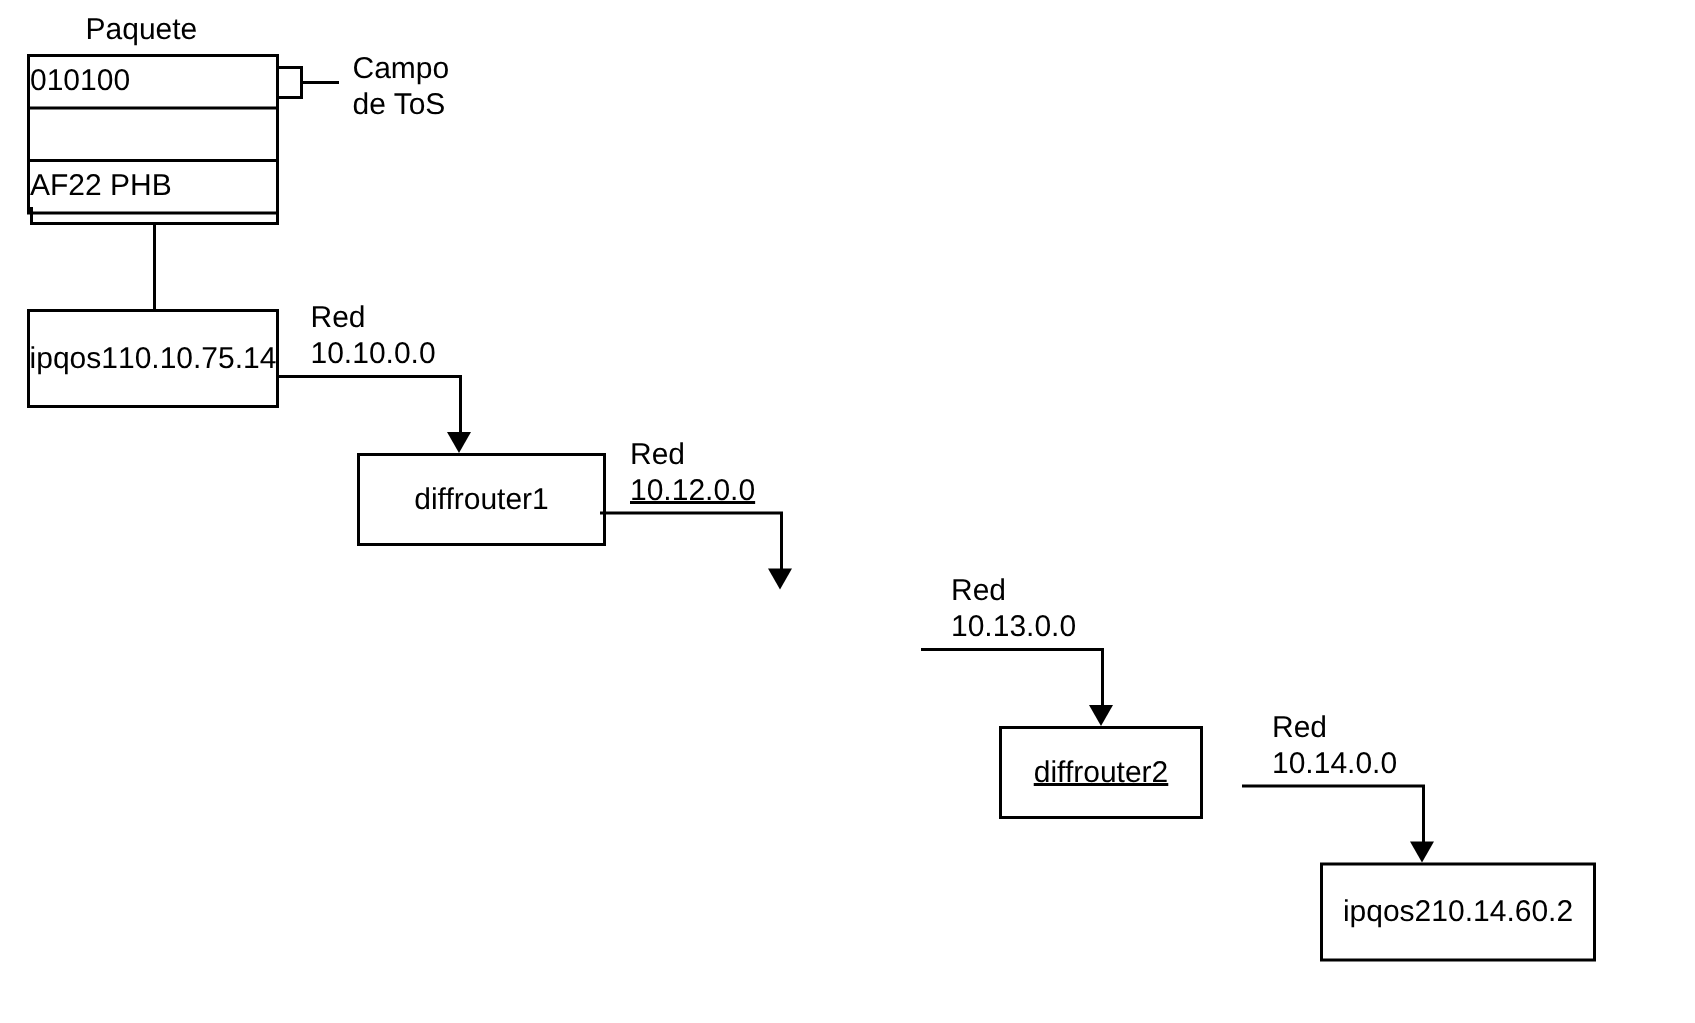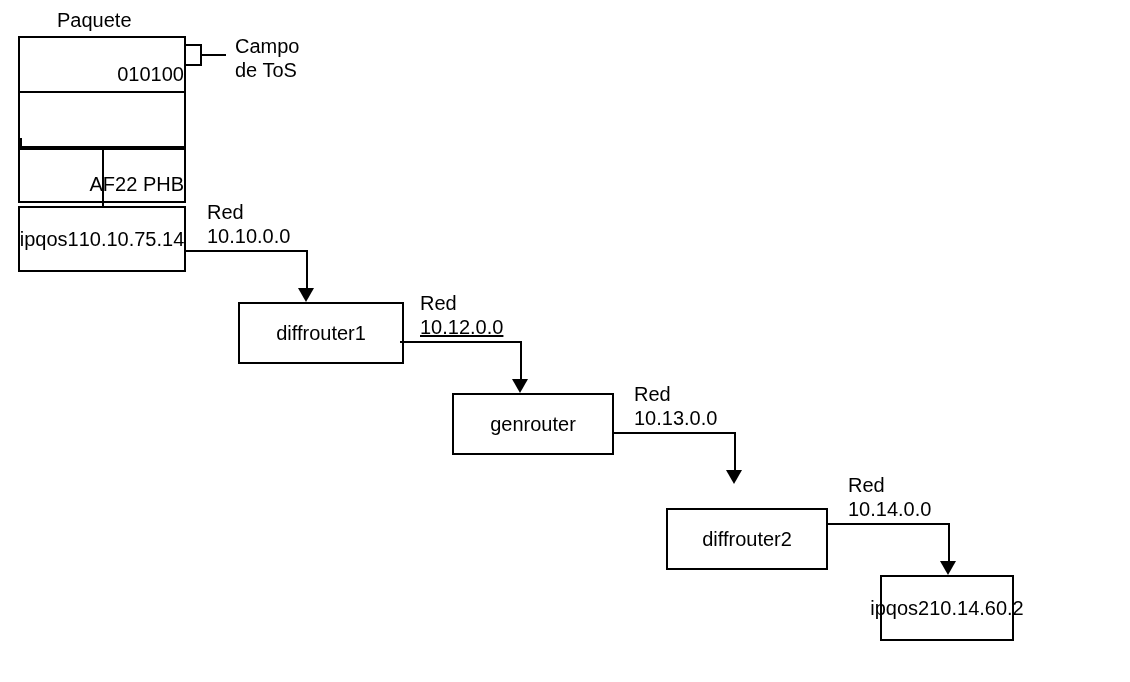--- a/index.html
+++ b/index.html
@@ -35,8 +35,7 @@
     border-bottom: 2px solid #000;
     display: flex;
     align-items: center;
-    justify-content: flex-end;
-    margin-top: 20px;
+    justify-content: flex-start;
   }
   .pkt-row:last-child { border-bottom: none; }
   

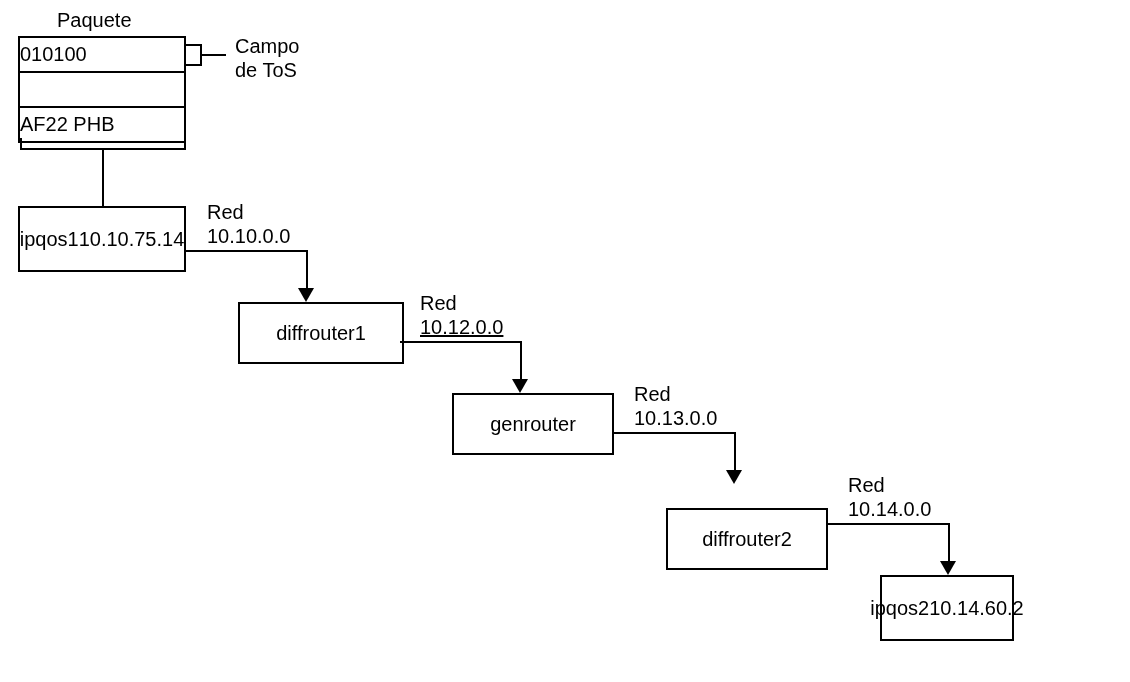--- a/index.html
+++ b/index.html
@@ -126,9 +126,6 @@
 <div class="vline" style="left:520px; top:341px; height:40px;"></div>
 <div class="arrow-down" style="left:512px; top:379px;"></div>
 
-<div class="node-box" style="left:452px; top:393px; width:162px; height:62px;">
-  <span>genrouter</span>
-</div>
 
 <div class="label" style="left:634px; top:382px;">Red</div>
 <div class="label" style="left:634px; top:406px;">10.13.0.0</div>

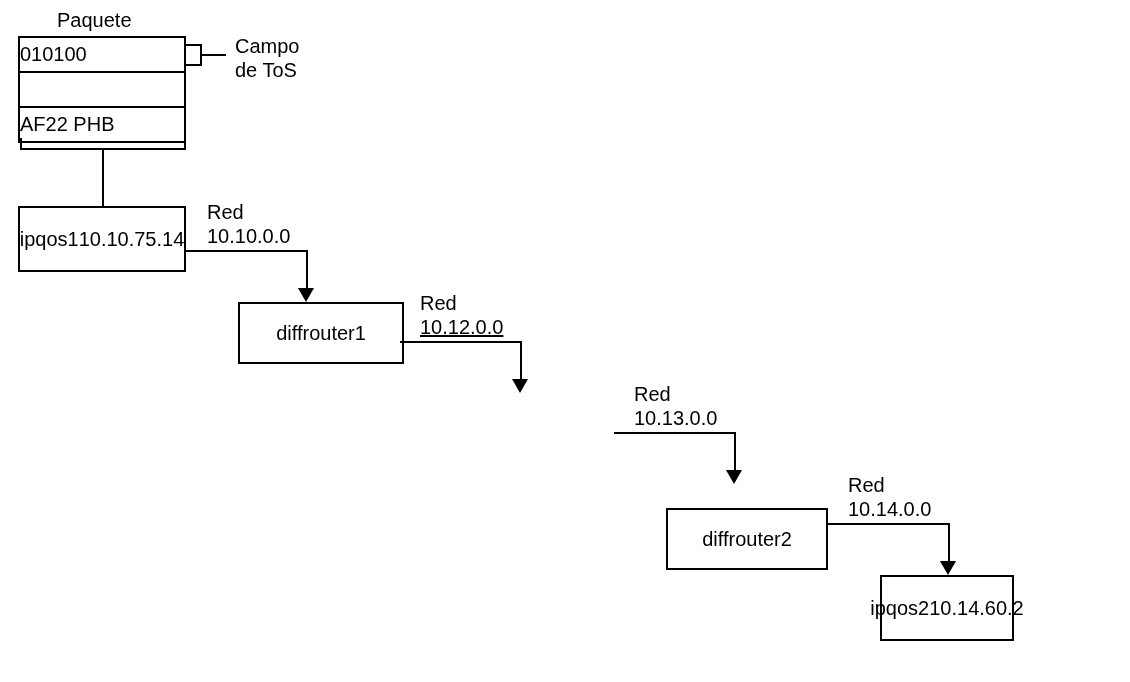--- a/index.html
+++ b/index.html
@@ -133,7 +133,7 @@
 <div class="vline" style="left:734px; top:432px; height:40px;"></div>
 <div class="arrow-down" style="left:726px; top:470px;"></div>
 
-<div class="node-box" style="left:666px; top:508px; width:162px; height:62px;">
+<div class="node-box" style="left:666px; top:484px; width:136px; height:62px;text-decoration:underline;">
   <span>diffrouter2</span>
 </div>
 

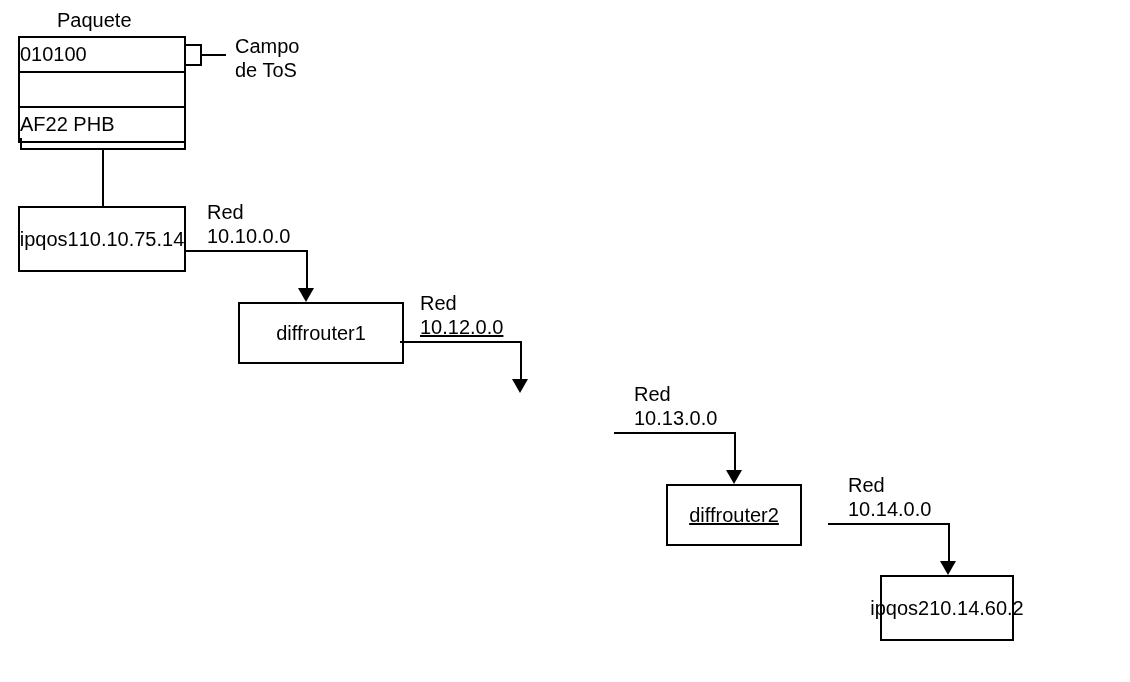--- a/index.html
+++ b/index.html
@@ -143,7 +143,7 @@
 <div class="vline" style="left:948px; top:523px; height:40px;"></div>
 <div class="arrow-down" style="left:940px; top:561px;"></div>
 
-<div class="node-box" style="left:880px; top:575px; width:134px; height:66px;">
+<div class="node-box" style="left:880px; top:575px; width:184px; height:66px;">
   <span>ipqos2</span>
   <span>10.14.60.2</span>
 </div>

